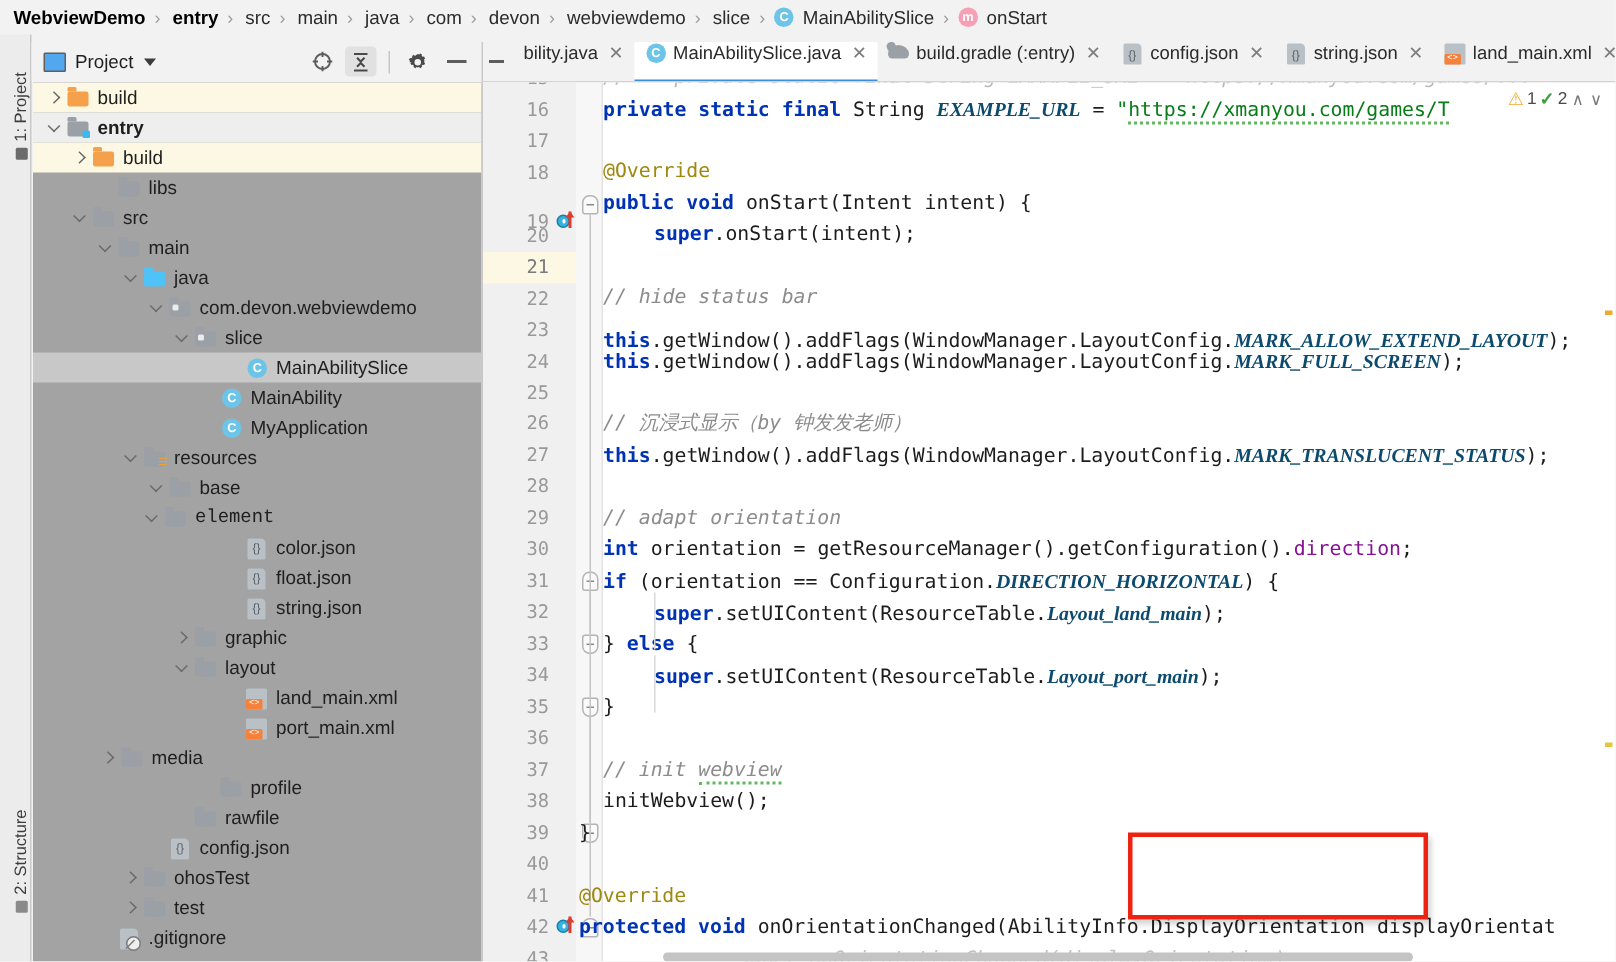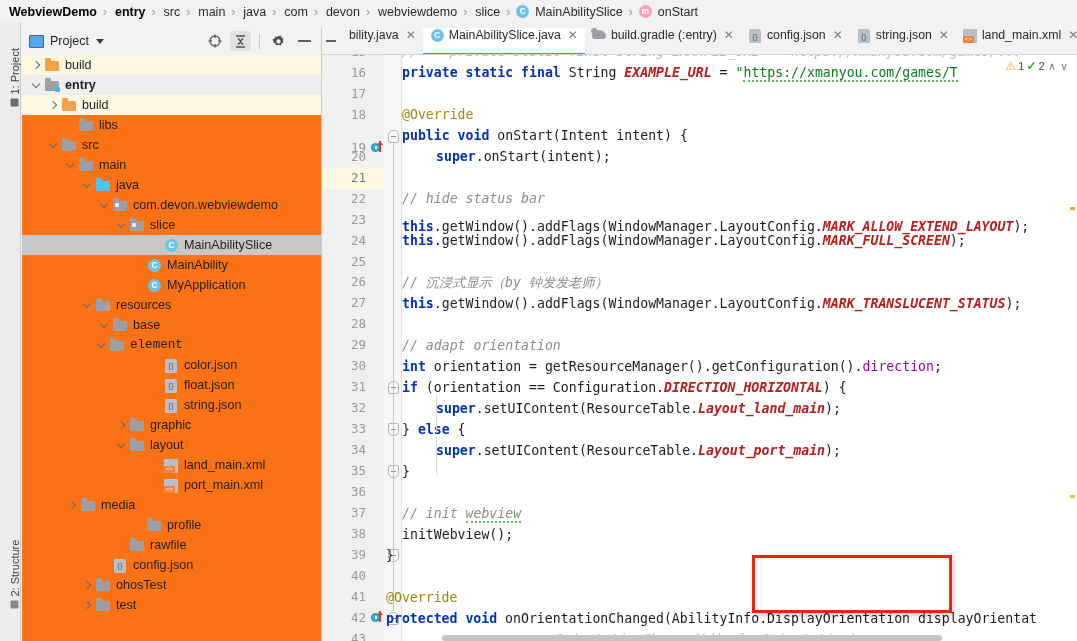--- a/index.html
+++ b/index.html
@@ -76,7 +76,7 @@
   
   .tree {
     position: absolute; left: 22px; top: 55px; width: 299px; height: 586px;
-    background: #f97316; overflow: hidden; font-size: 12.6px; color: #1f1f1f;
+    background: #a3a3a3; overflow: hidden; font-size: 12.6px; color: #1f1f1f;
   }
   .trow { position: relative; height: 20px; display: flex; align-items: center; white-space: nowrap; }
   .trow.hl-yellow { background: #fdf8e3; }

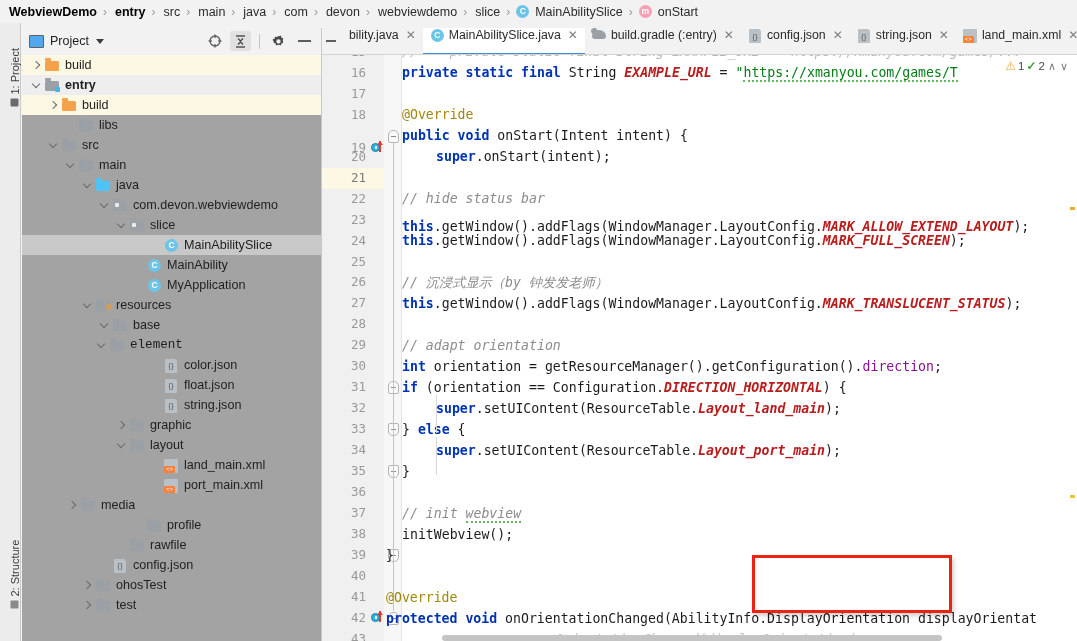--- a/index.html
+++ b/index.html
@@ -191,7 +191,7 @@
   .cmt { color: #8c8c8c; font-style: italic; }
   .cmt-dim { color: #b8b8b8; font-style: italic; }
   .str { color: #067d17; }
-  .sf  { color: #b91c1c; font-style: italic; font-weight: bold; }
+  .sf  { color: #0c4a6e; font-style: italic; font-weight: bold; font-family: Liberation Serif, serif; }
   .fld { color: #871094; }
   .ann { color: #9e880d; }
   .squig { border-bottom: 2px dotted #61b861; }

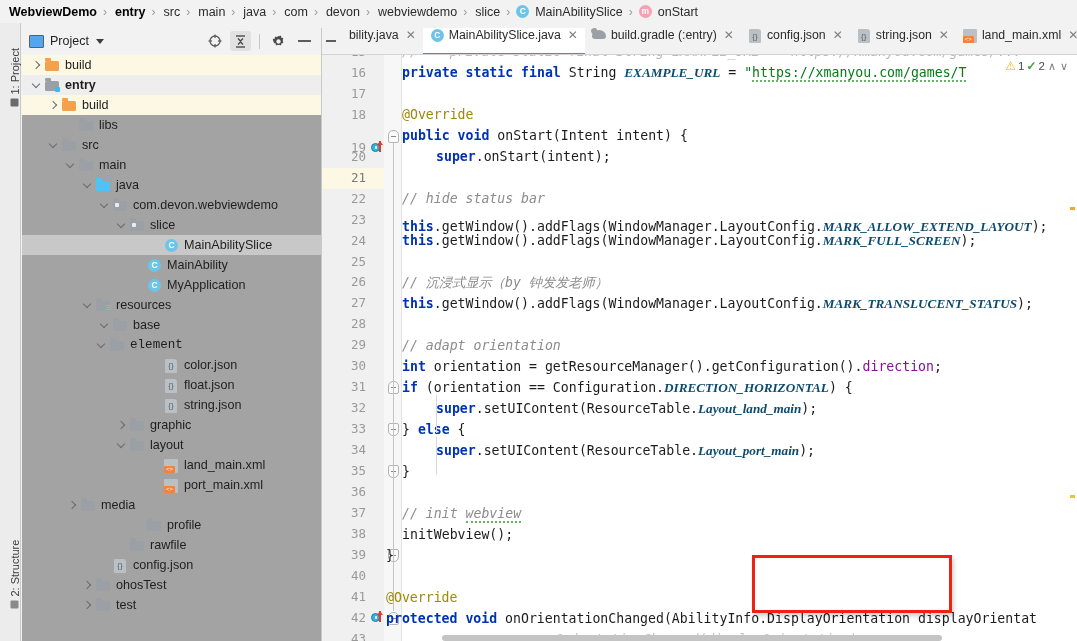--- a/index.html
+++ b/index.html
@@ -510,6 +510,13 @@
         </span>
         <span class="tlabel">test</span>
       </div>
+      <div class="trow " style="padding-left: 42px;">
+        <span class="tw "></span>
+        <span class="fi">
+          <span class="gitico"></span>
+        </span>
+        <span class="tlabel">.gitignore</span>
+      </div>
     </div>
   <div class="tree-scroll"></div>
   <div class="panel-divider"></div>

